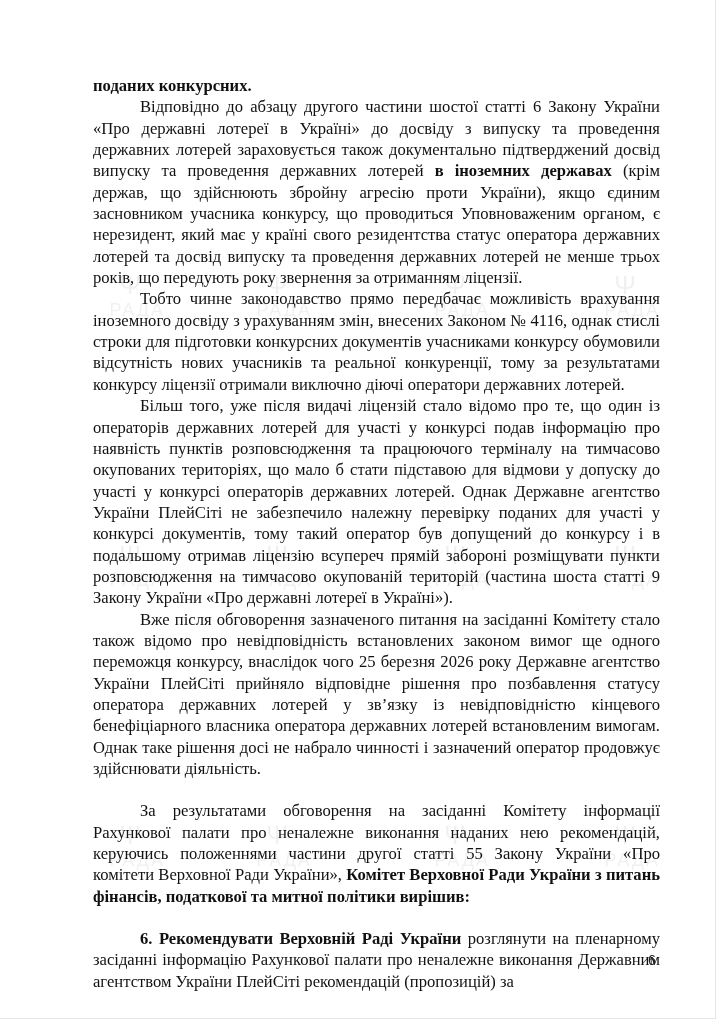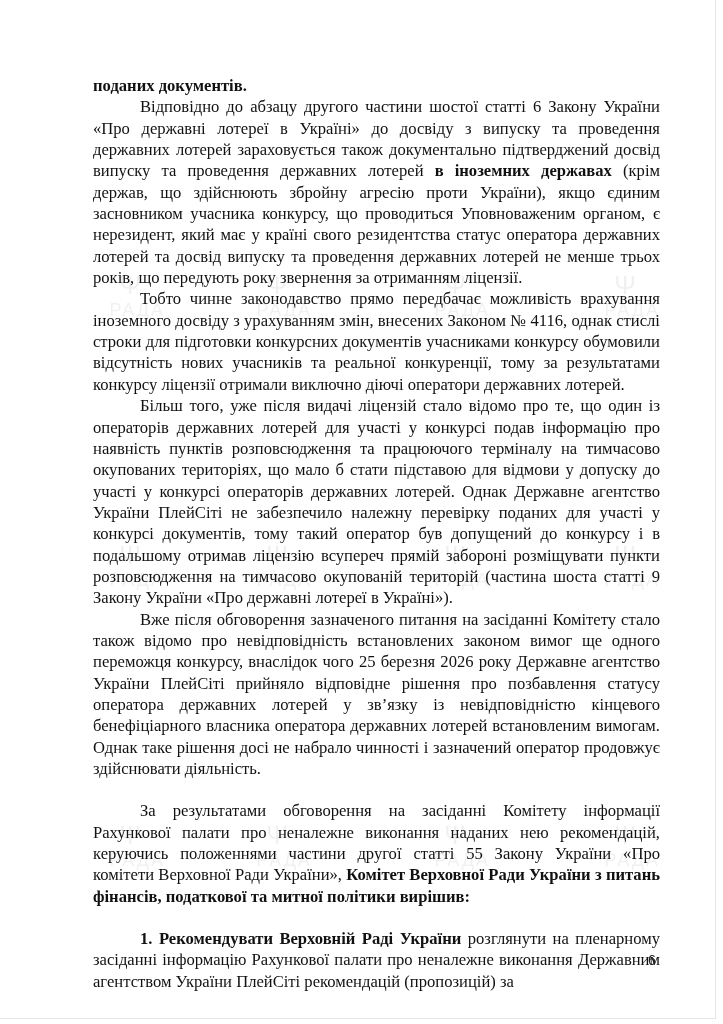--- a/index.html
+++ b/index.html
@@ -88,7 +88,7 @@
 
   <div class="content">
     <p>
-      <span class="b">поданих документів.</span>
+      <span class="b">поданих конкурсних.</span>
     </p>
     <p class="indent"><span>Відповідно до абзацу другого частини шостої статті 6 Закону України «Про державні лотереї в Україні» до досвіду з випуску та проведення державних лотерей зараховується також документально підтверджений досвід випуску та проведення державних лотерей </span><span class="bi">в іноземних державах</span><span> (крім держав, що здійснюють збройну агресію проти України), якщо єдиним засновником учасника конкурсу, що проводиться Уповноваженим органом, є нерезидент, який має у країні свого резидентства статус оператора державних лотерей та досвід випуску та проведення державних лотерей не менше трьох років, що передують року звернення за отриманням ліцензії.</span></p>
     <p class="indent">Тобто чинне законодавство прямо передбачає можливість врахування іноземного досвіду з урахуванням змін, внесених Законом № 4116, однак стислі строки для підготовки конкурсних документів учасниками конкурсу обумовили відсутність нових учасників та реальної конкуренції, тому за результатами конкурсу ліцензії отримали виключно діючі оператори державних лотерей.</p>

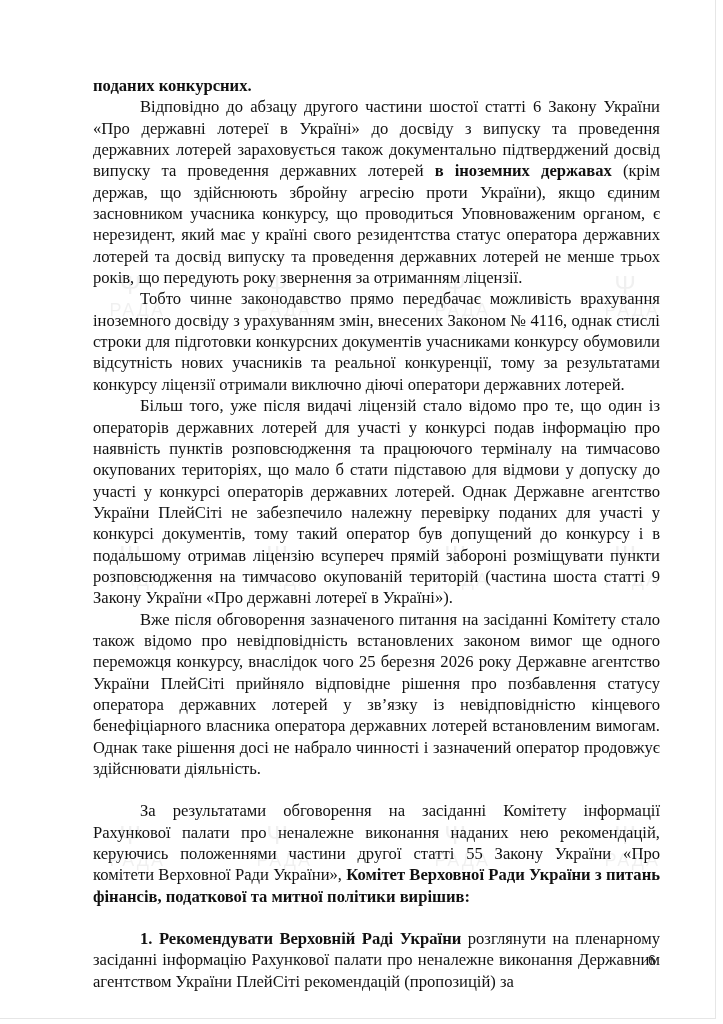--- a/index.html
+++ b/index.html
@@ -97,7 +97,7 @@
     <div class="gap"></div>
     <p class="indent"><span>За результатами обговорення на засіданні Комітету інформації Рахункової палати про неналежне виконання наданих нею рекомендацій, керуючись положеннями частини другої статті 55 Закону України «Про комітети Верховної Ради України», </span><span class="b">Комітет Верховної Ради України з питань фінансів, податкової та митної політики вирішив:</span></p>
     <div class="gap"></div>
-    <p class="indent"><span class="b">1. Рекомендувати Верховній Раді України</span><span> розглянути на пленарному засіданні інформацію Рахункової палати про неналежне виконання Державним агентством України ПлейСіті рекомендацій (пропозицій) за</span></p>
+    <p class="indent"><span class="b">6. Рекомендувати Верховній Раді України</span><span> розглянути на пленарному засіданні інформацію Рахункової палати про неналежне виконання Державним агентством України ПлейСіті рекомендацій (пропозицій) за</span></p>
   </div>
 
   <div class="page-number">6</div>

